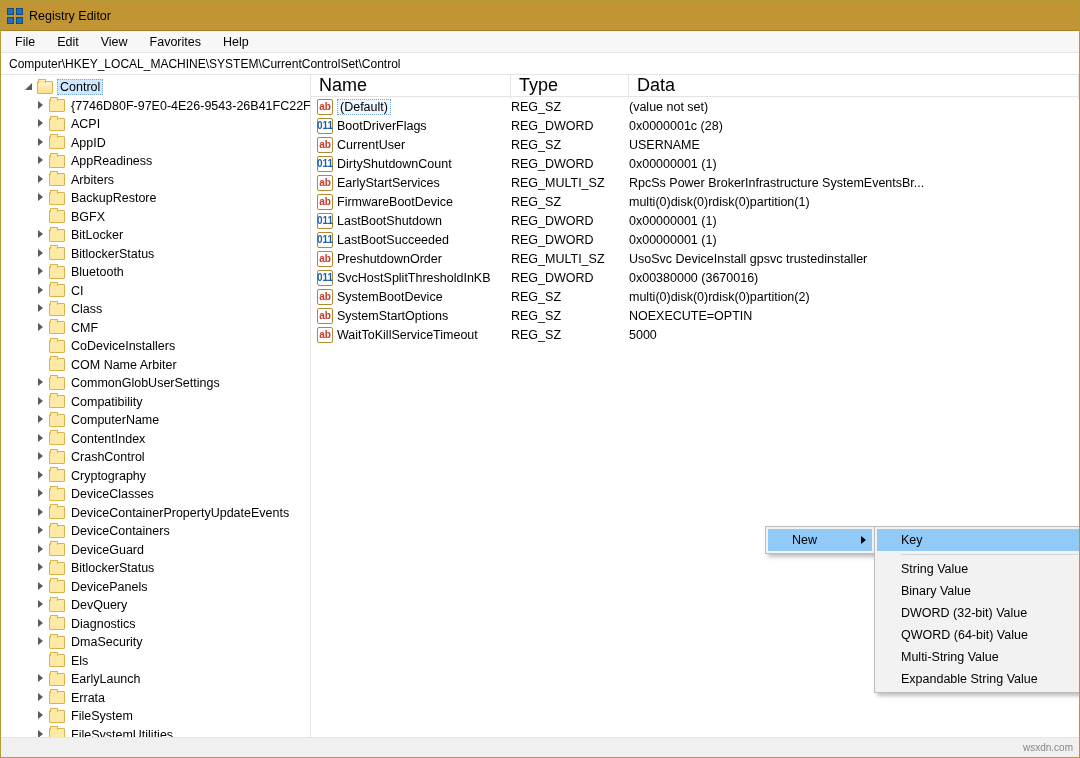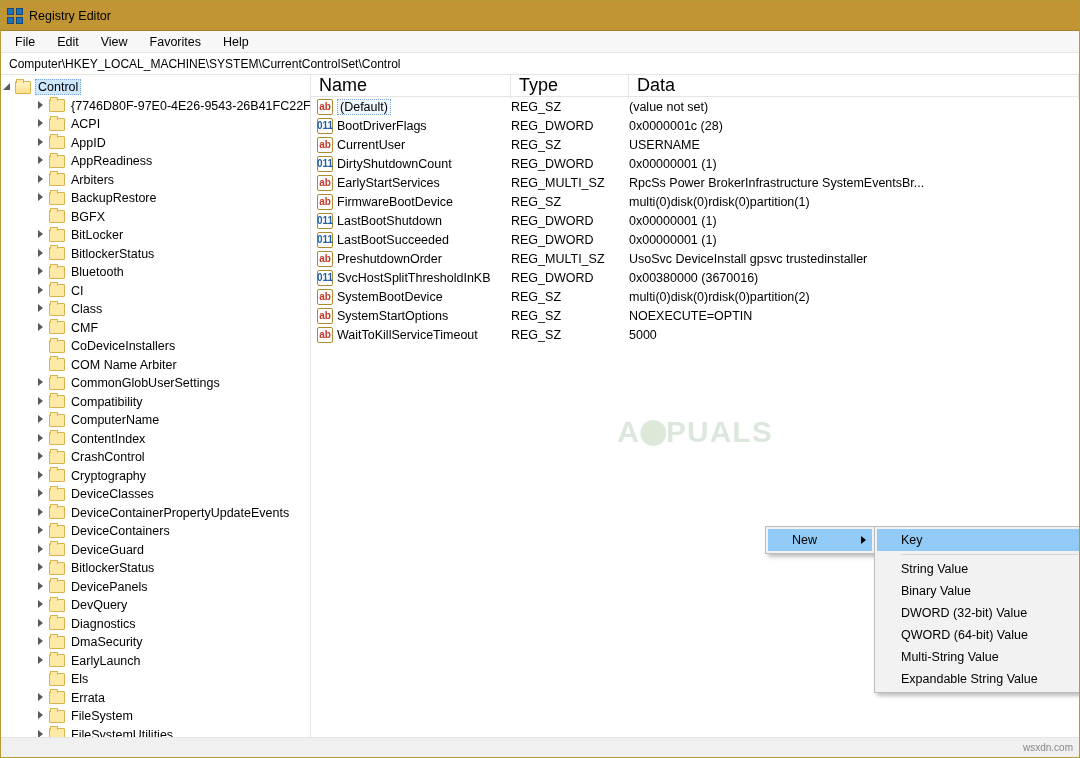--- a/index.html
+++ b/index.html
@@ -53,7 +53,7 @@
   .tree { list-style: none; }
   .treerow {
     display: flex; align-items: center; height: 18.5px;
-    padding-left: 0; white-space: nowrap; cursor: default;
+    padding-left: 22px; white-space: nowrap; cursor: default;
   }
   .treerow.root { font-weight: normal; }
   .exp {

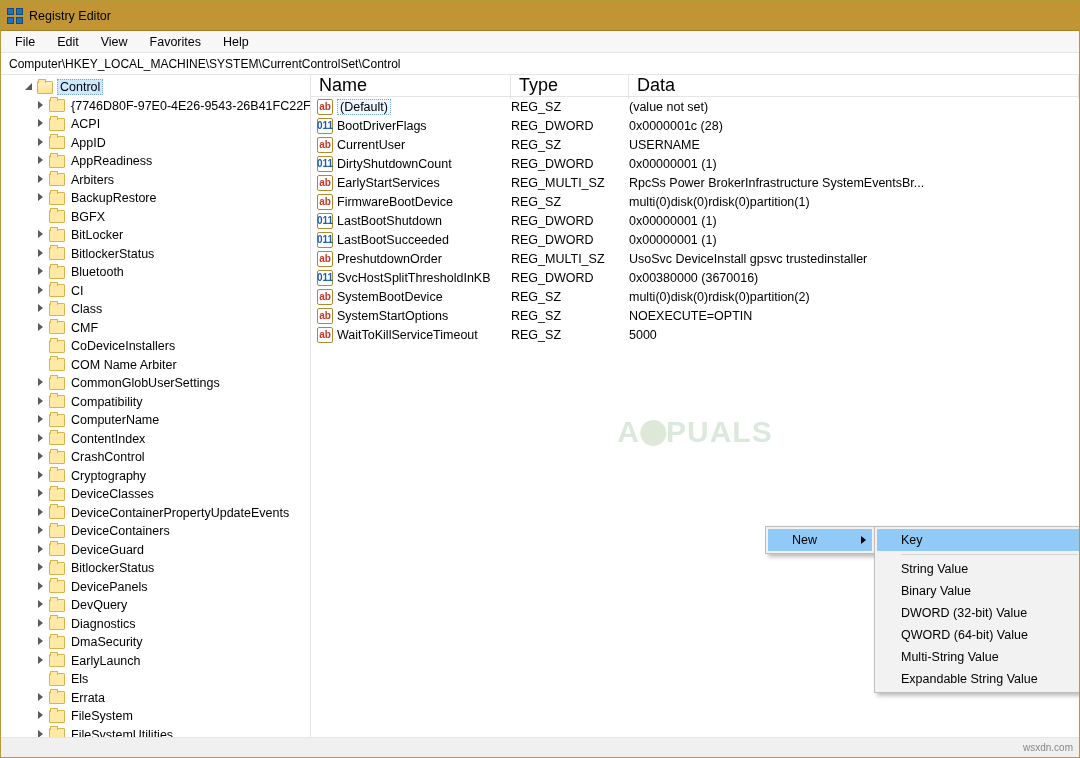--- a/index.html
+++ b/index.html
@@ -527,9 +527,6 @@
           </div>
         </div>
 
-      <div class="watermark">
-        A<span class="dot"></span>PUALS
-      </div>
 
       <div class="ctxmenu1">
         <div class="item">

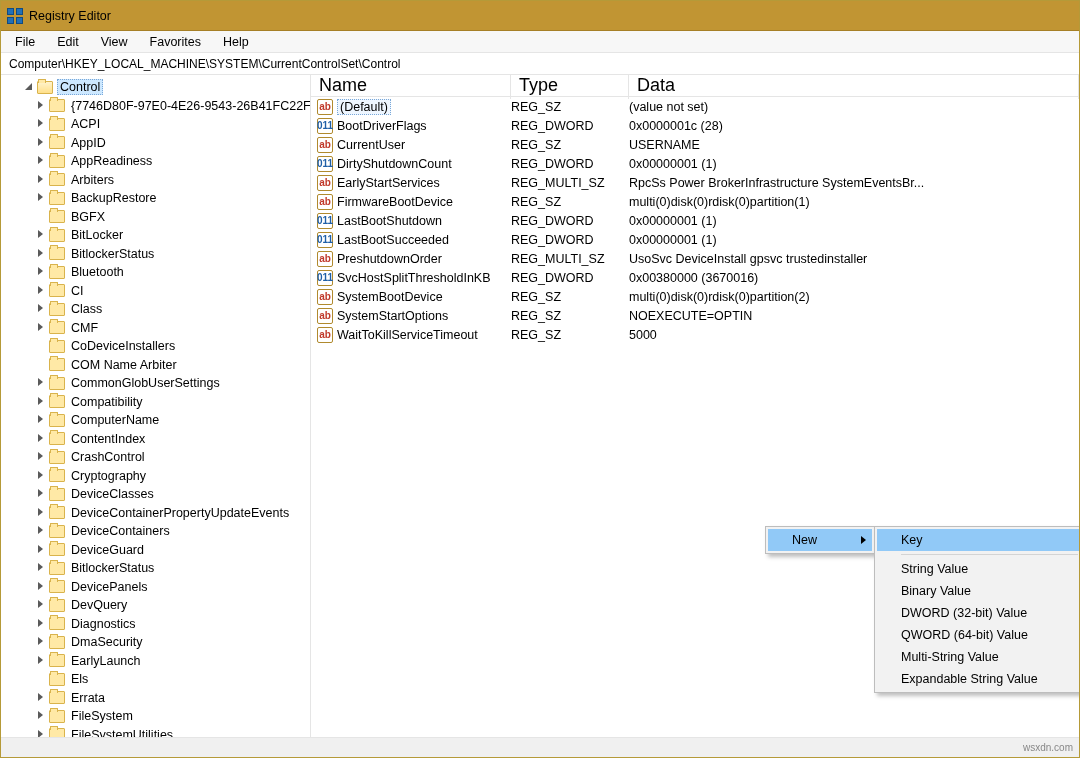--- a/index.html
+++ b/index.html
@@ -386,14 +386,14 @@
             <span class="label">DmaSecurity</span>
           </li>
           <li class="treerow child">
+            <span class="exp"></span>
+            <span class="folder"></span>
+            <span class="label">Els</span>
+          </li>
+          <li class="treerow child">
             <span class="exp closed"></span>
             <span class="folder"></span>
             <span class="label">EarlyLaunch</span>
-          </li>
-          <li class="treerow child">
-            <span class="exp"></span>
-            <span class="folder"></span>
-            <span class="label">Els</span>
           </li>
           <li class="treerow child">
             <span class="exp closed"></span>

